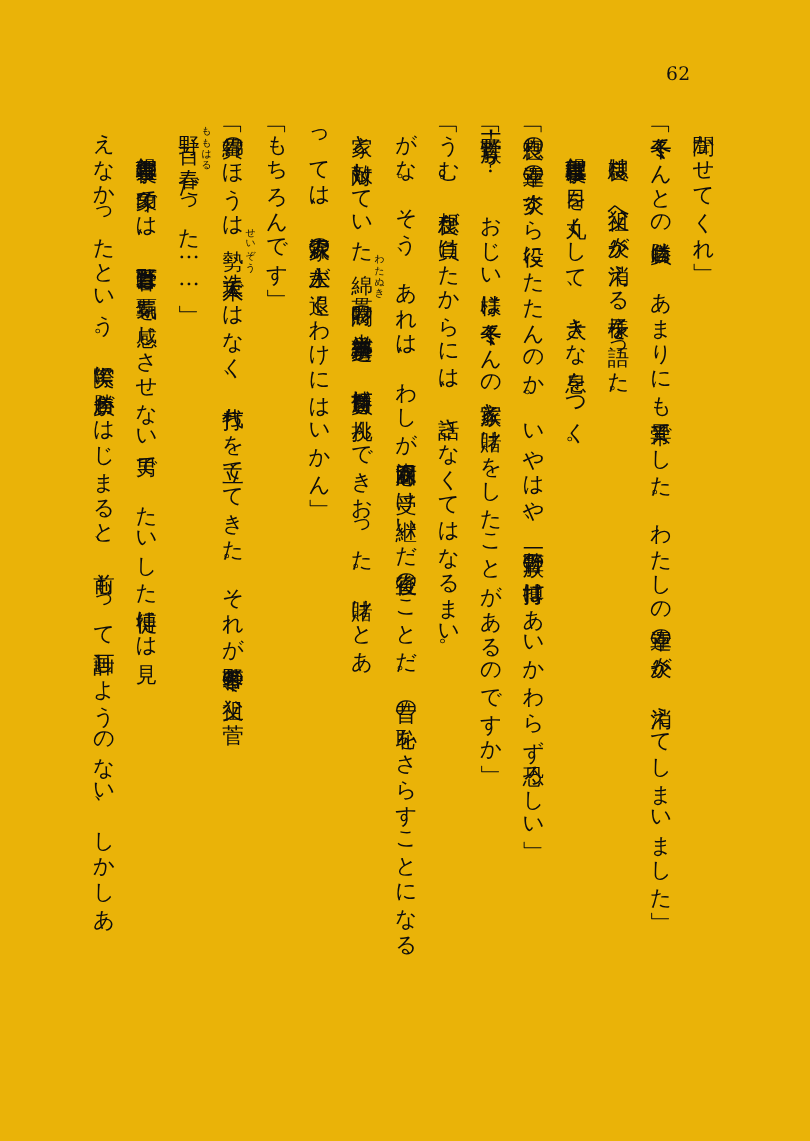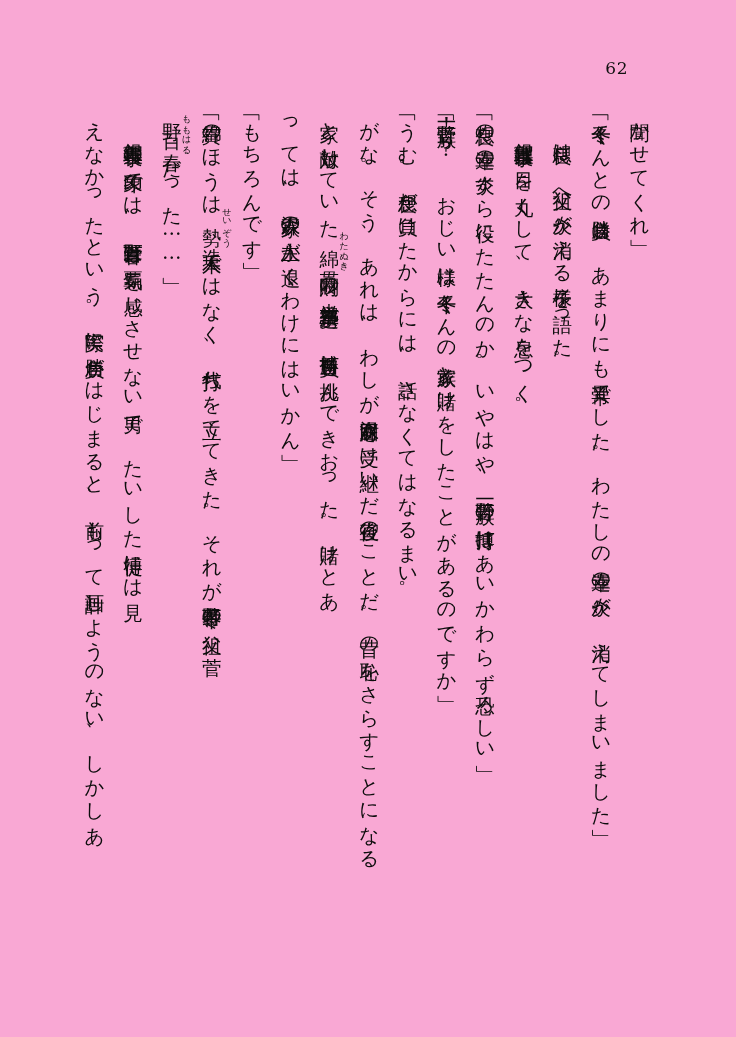--- a/index.html
+++ b/index.html
@@ -19,7 +19,7 @@
   .page {
     position: absolute;
     inset: 0;
-    background: #f9a8d4;
+    background: #eab308;
   }
 
   .page-number {

